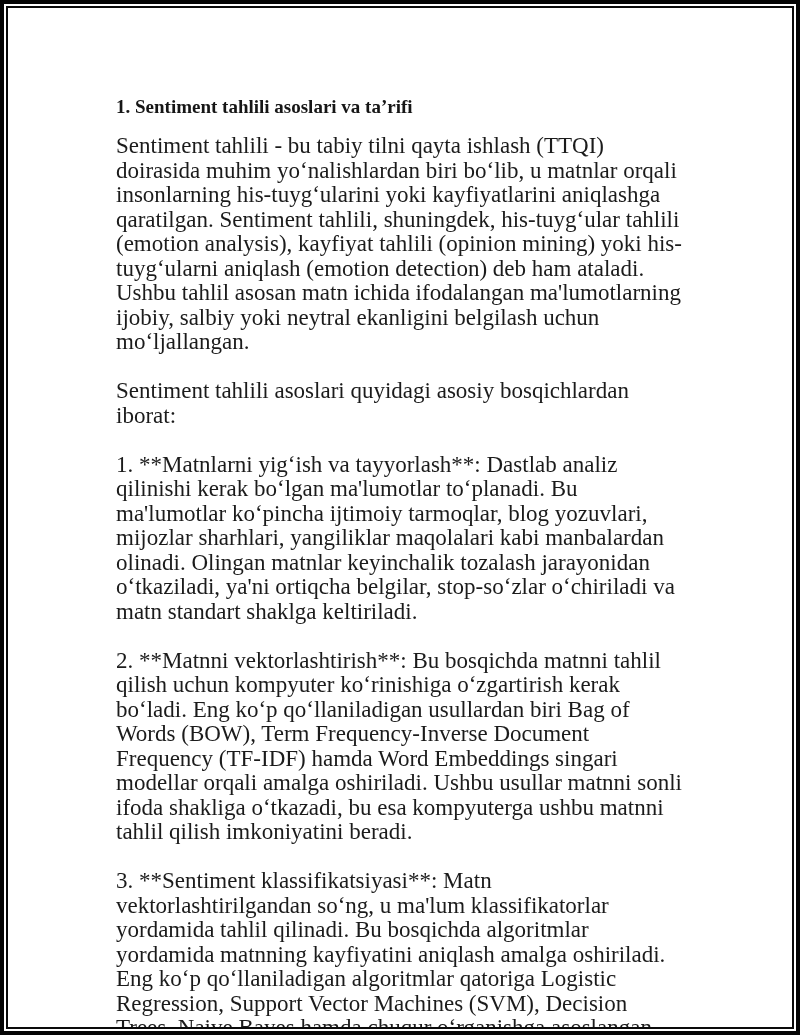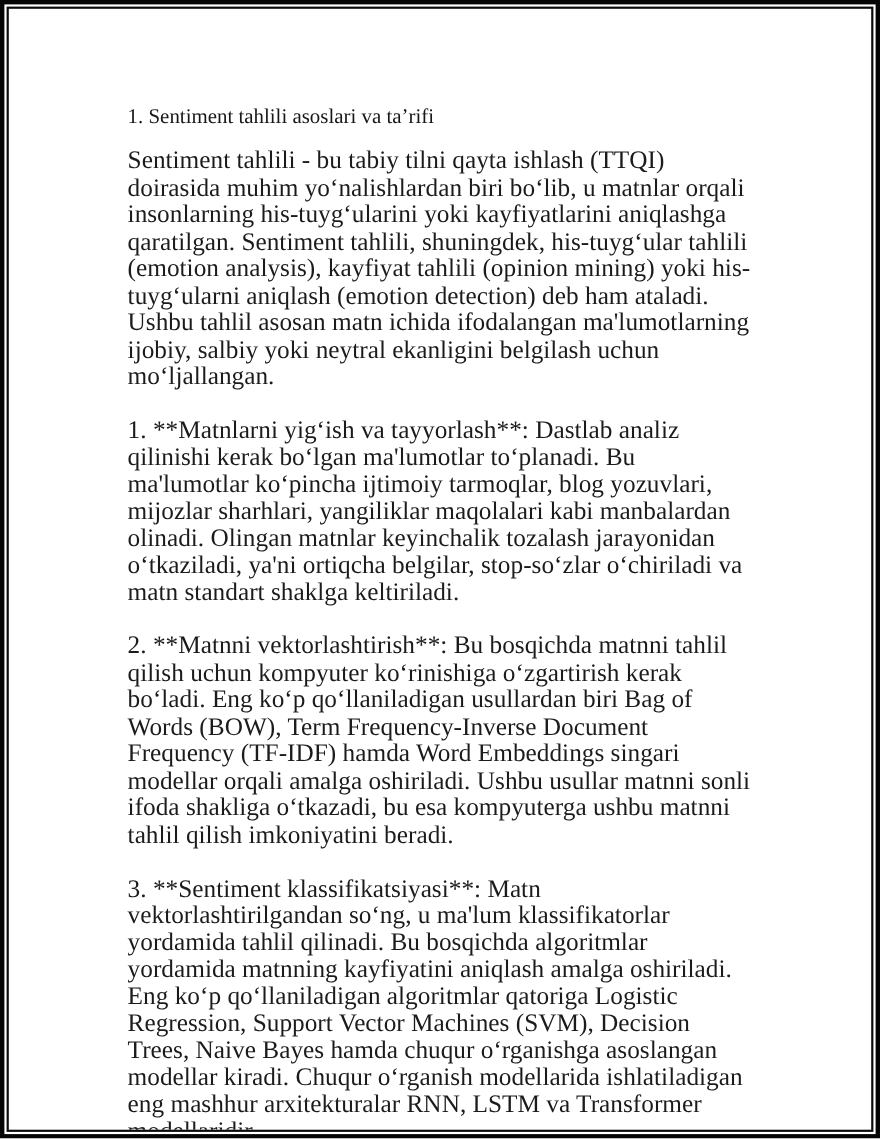--- a/index.html
+++ b/index.html
@@ -33,7 +33,7 @@
   }
   .doc-title {
     font-size: 19px;
-    font-weight: normal;
+    font-weight: bold;
     line-height: 26px;
     margin: 0 0 14px 0;
     color: #161616;

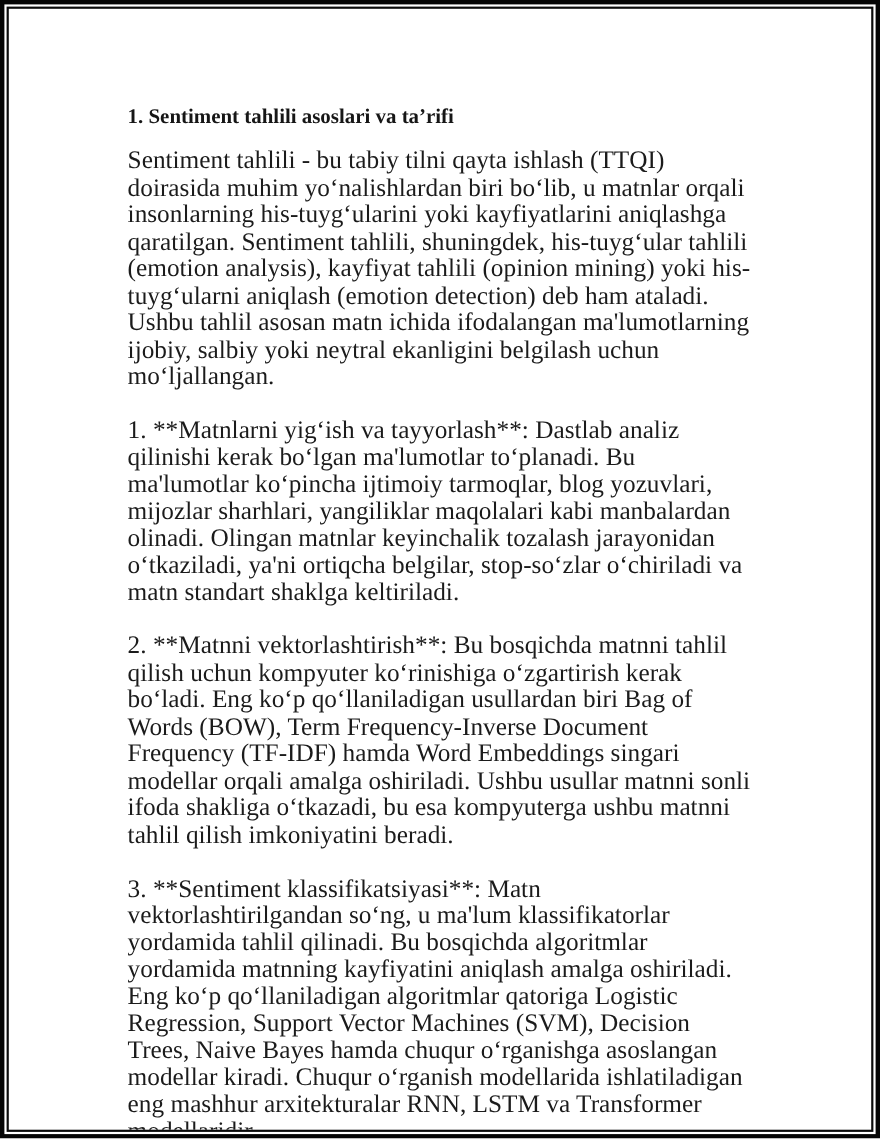--- a/index.html
+++ b/index.html
@@ -54,6 +54,7 @@
     <div class="content">
       <h1 class="doc-title">1. Sentiment tahlili asoslari va ta’rifi</h1>
       <p class="para">Sentiment tahlili - bu tabiy tilni qayta ishlash (TTQI) doirasida muhim yoʻnalishlardan biri boʻlib, u matnlar orqali insonlarning his-tuygʻularini yoki kayfiyatlarini aniqlashga qaratilgan. Sentiment tahlili, shuningdek, his-tuygʻular tahlili (emotion analysis), kayfiyat tahlili (opinion mining) yoki his-tuygʻularni aniqlash (emotion detection) deb ham ataladi. Ushbu tahlil asosan matn ichida ifodalangan ma'lumotlarning ijobiy, salbiy yoki neytral ekanligini belgilash uchun moʻljallangan.</p>
+      <p class="para">Sentiment tahlili asoslari quyidagi asosiy bosqichlardan iborat:</p>
       <p class="para">1. **Matnlarni yigʻish va tayyorlash**: Dastlab analiz qilinishi kerak boʻlgan ma'lumotlar toʻplanadi. Bu ma'lumotlar koʻpincha ijtimoiy tarmoqlar, blog yozuvlari, mijozlar sharhlari, yangiliklar maqolalari kabi manbalardan olinadi. Olingan matnlar keyinchalik tozalash jarayonidan oʻtkaziladi, ya'ni ortiqcha belgilar, stop-soʻzlar oʻchiriladi va matn standart shaklga keltiriladi.</p>
       <p class="para">2. **Matnni vektorlashtirish**: Bu bosqichda matnni tahlil qilish uchun kompyuter koʻrinishiga oʻzgartirish kerak boʻladi. Eng koʻp qoʻllaniladigan usullardan biri Bag of Words (BOW), Term Frequency-Inverse Document Frequency (TF-IDF) hamda Word Embeddings singari modellar orqali amalga oshiriladi. Ushbu usullar matnni sonli ifoda shakliga oʻtkazadi, bu esa kompyuterga ushbu matnni tahlil qilish imkoniyatini beradi.</p>
       <p class="para">3. **Sentiment klassifikatsiyasi**: Matn vektorlashtirilgandan soʻng, u ma'lum klassifikatorlar yordamida tahlil qilinadi. Bu bosqichda algoritmlar yordamida matnning kayfiyatini aniqlash amalga oshiriladi. Eng koʻp qoʻllaniladigan algoritmlar qatoriga Logistic Regression, Support Vector Machines (SVM), Decision Trees, Naive Bayes hamda chuqur oʻrganishga asoslangan modellar kiradi. Chuqur oʻrganish modellarida ishlatiladigan eng mashhur arxitekturalar RNN, LSTM va Transformer modellaridir.</p>

